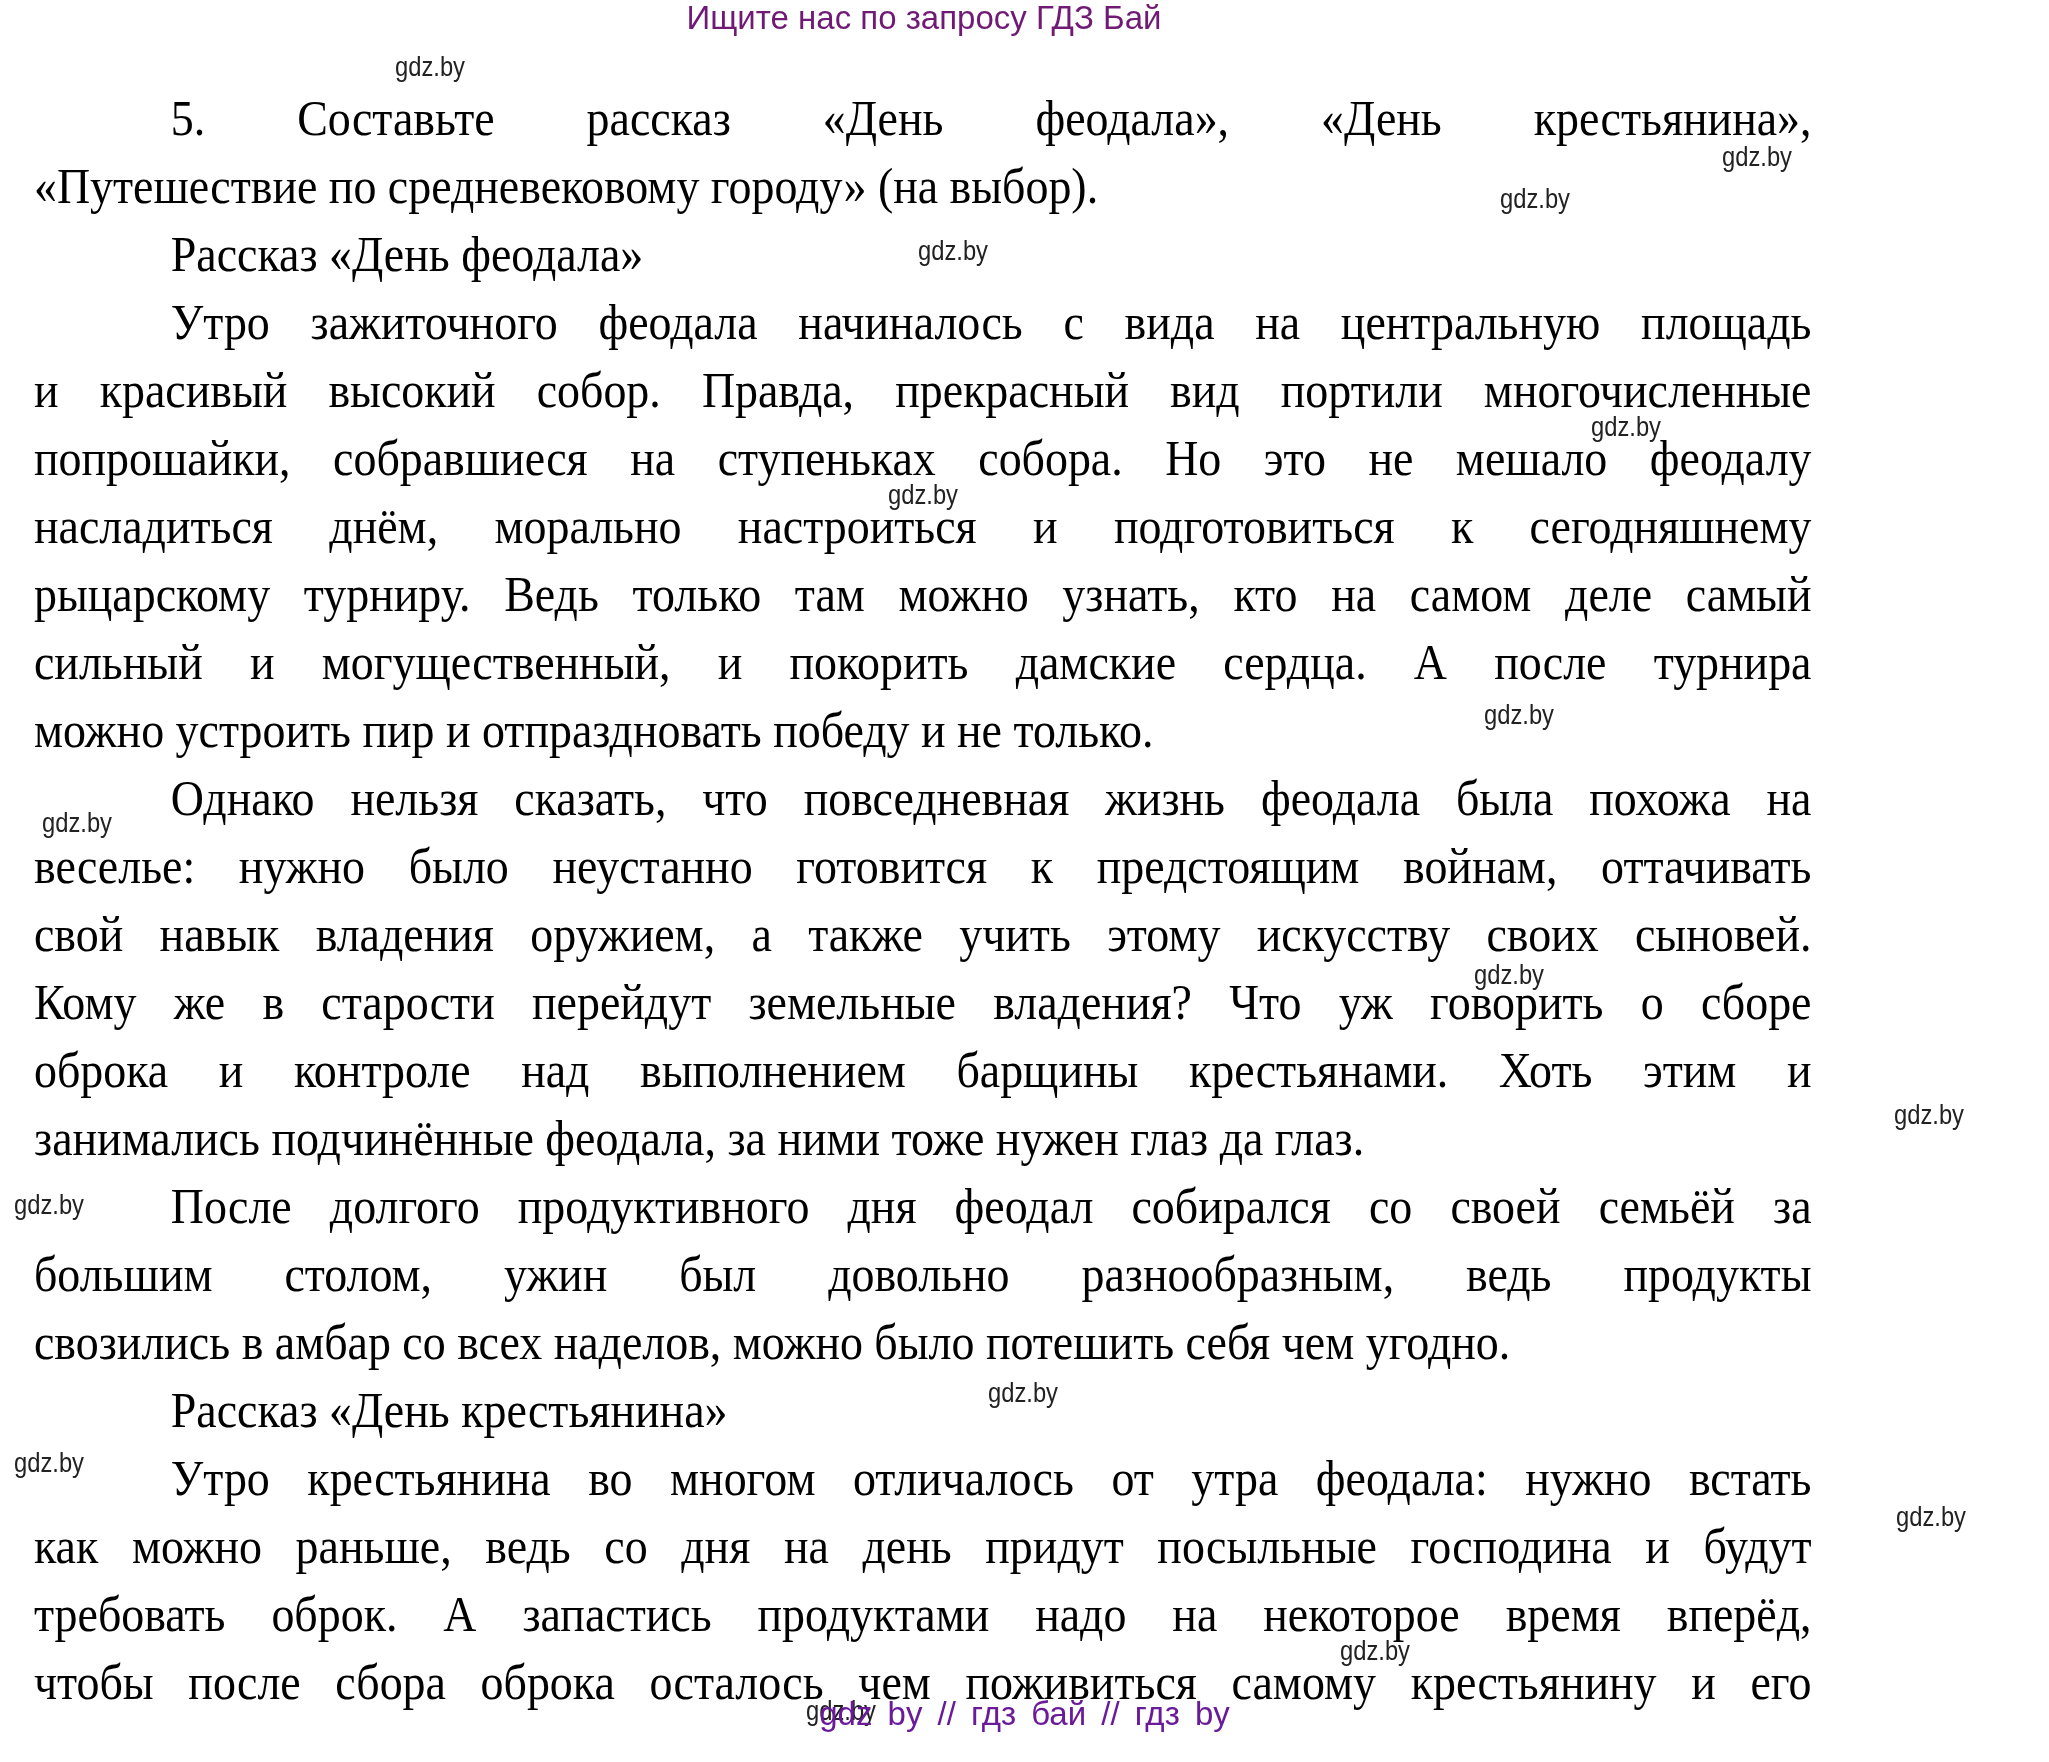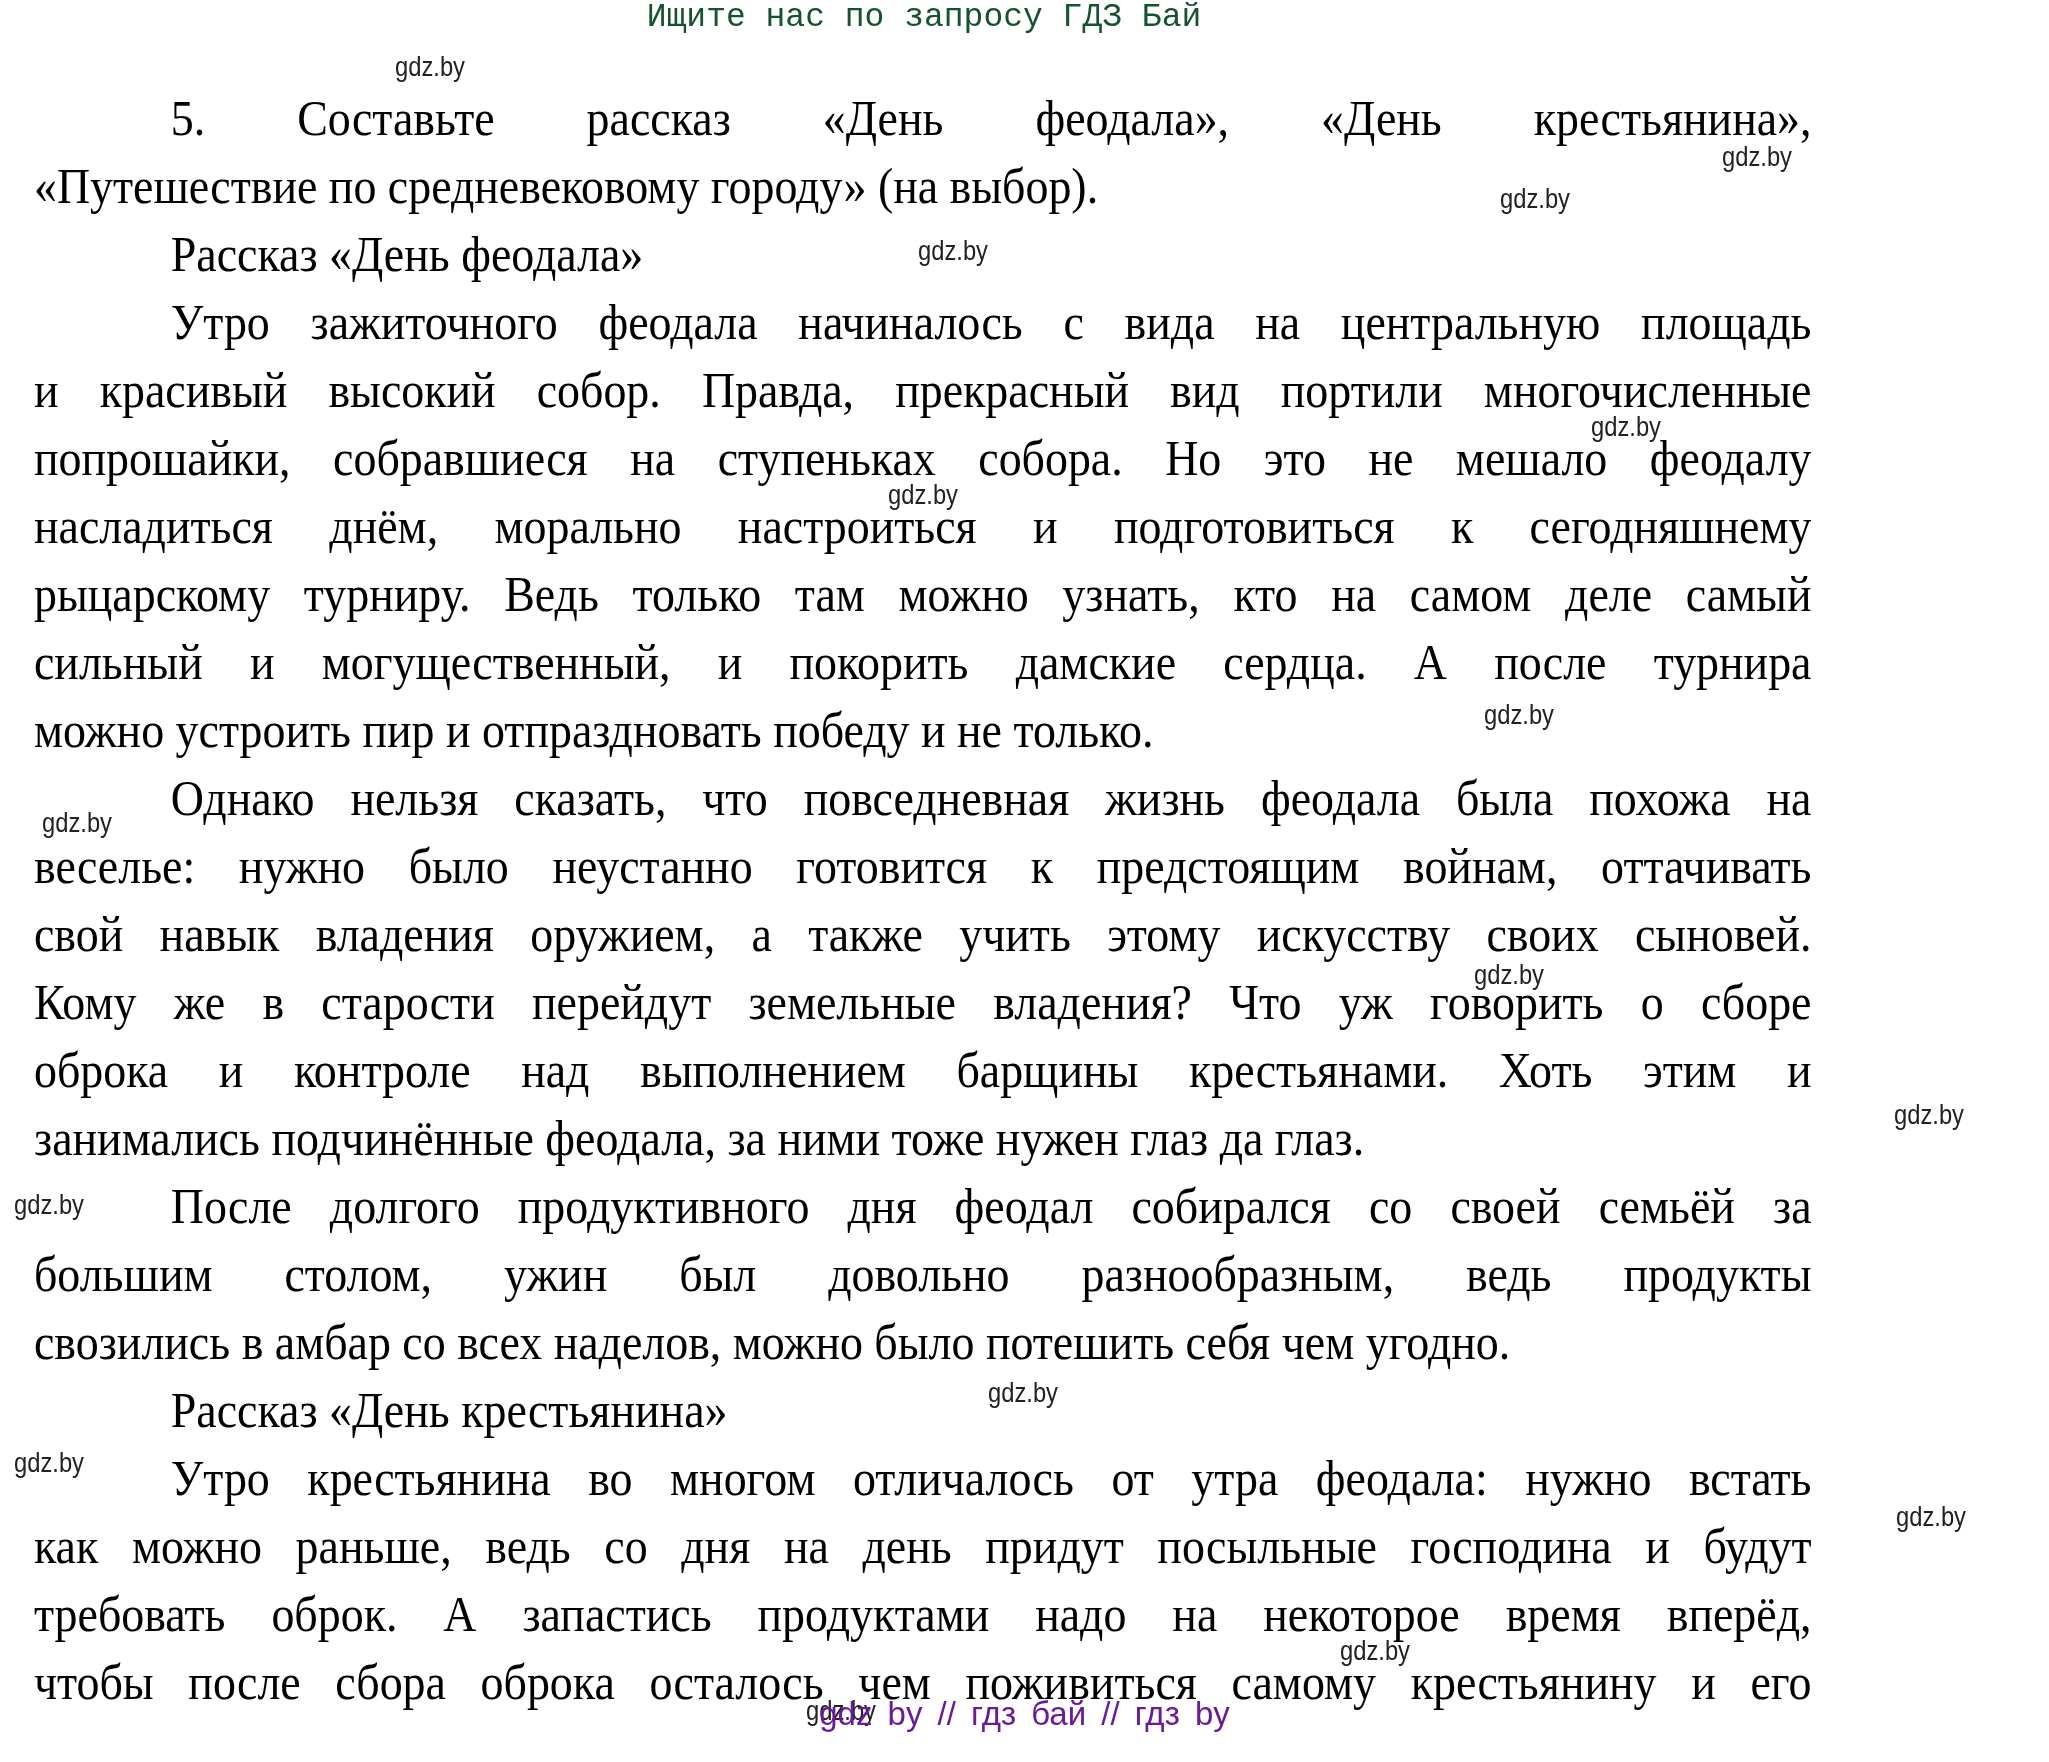--- a/index.html
+++ b/index.html
@@ -19,10 +19,10 @@
     top: 0;
     width: 1848px;
     text-align: center;
-    font-family: Liberation Mono, monospace;
+    font-family: Liberation Sans, sans-serif;
     font-size: 33px;
     line-height: 36px;
-    color: #14532d;
+    color: #701a75;
   }
   .doc {
     position: absolute;

